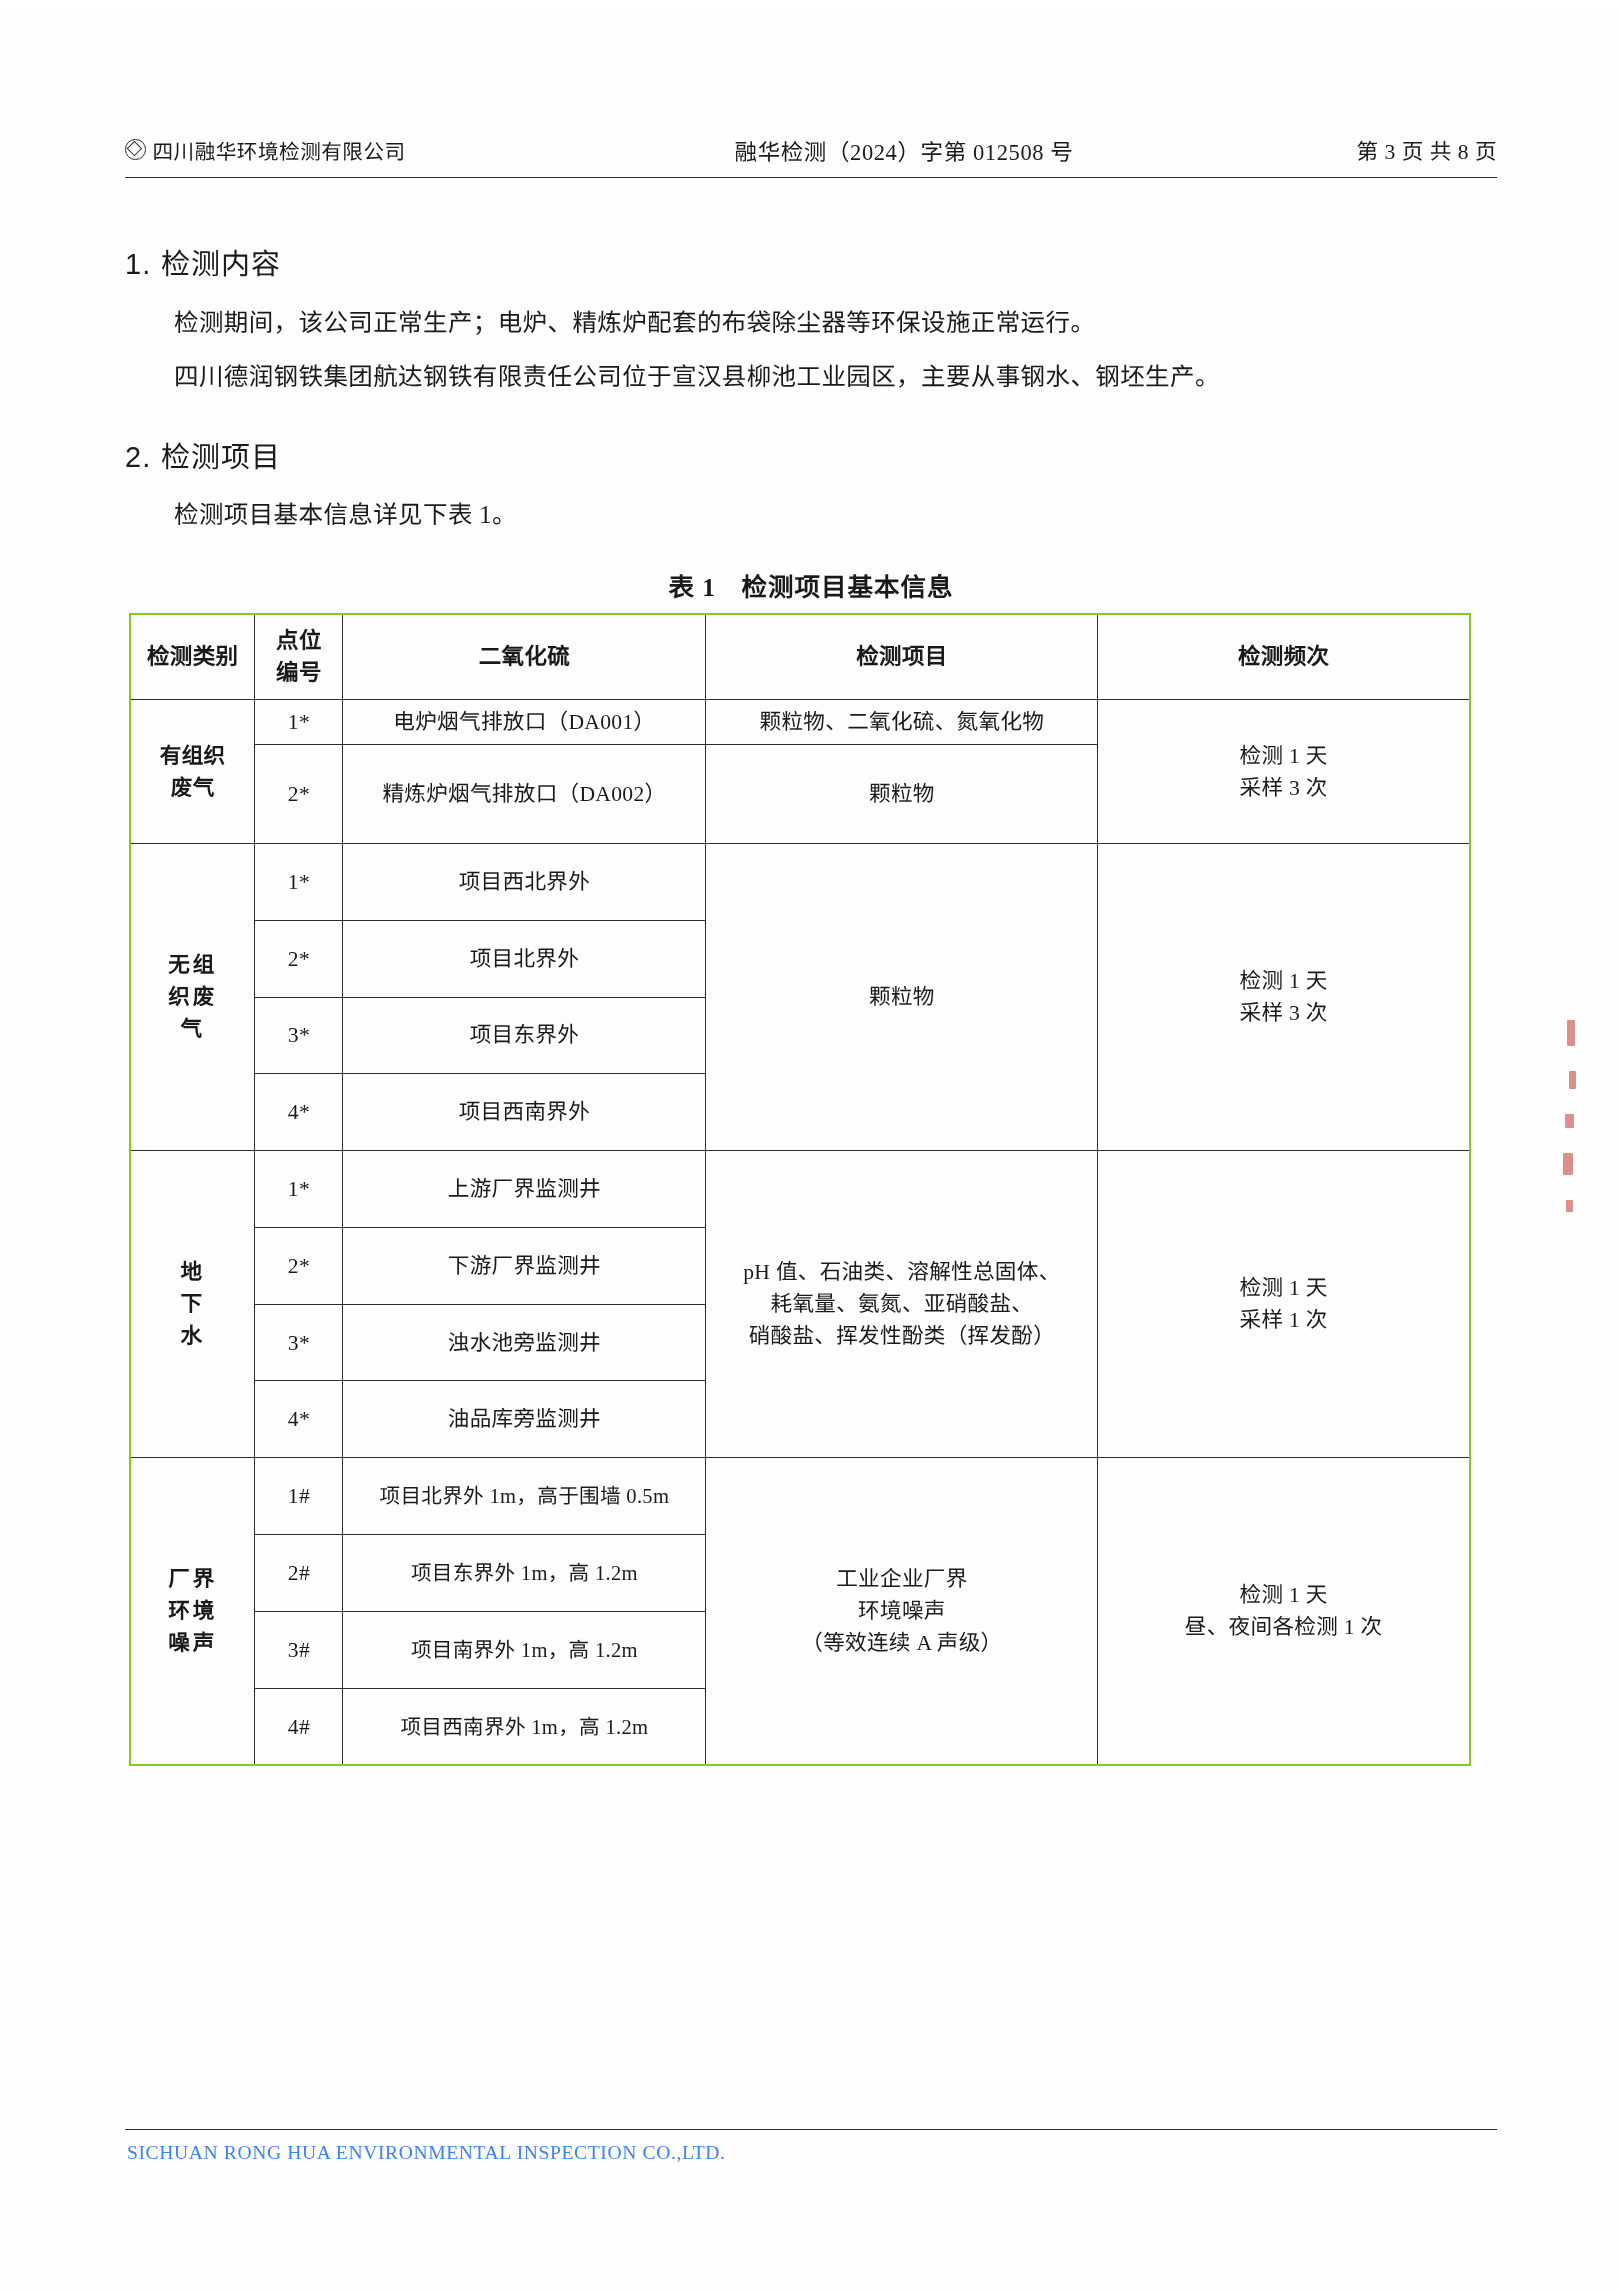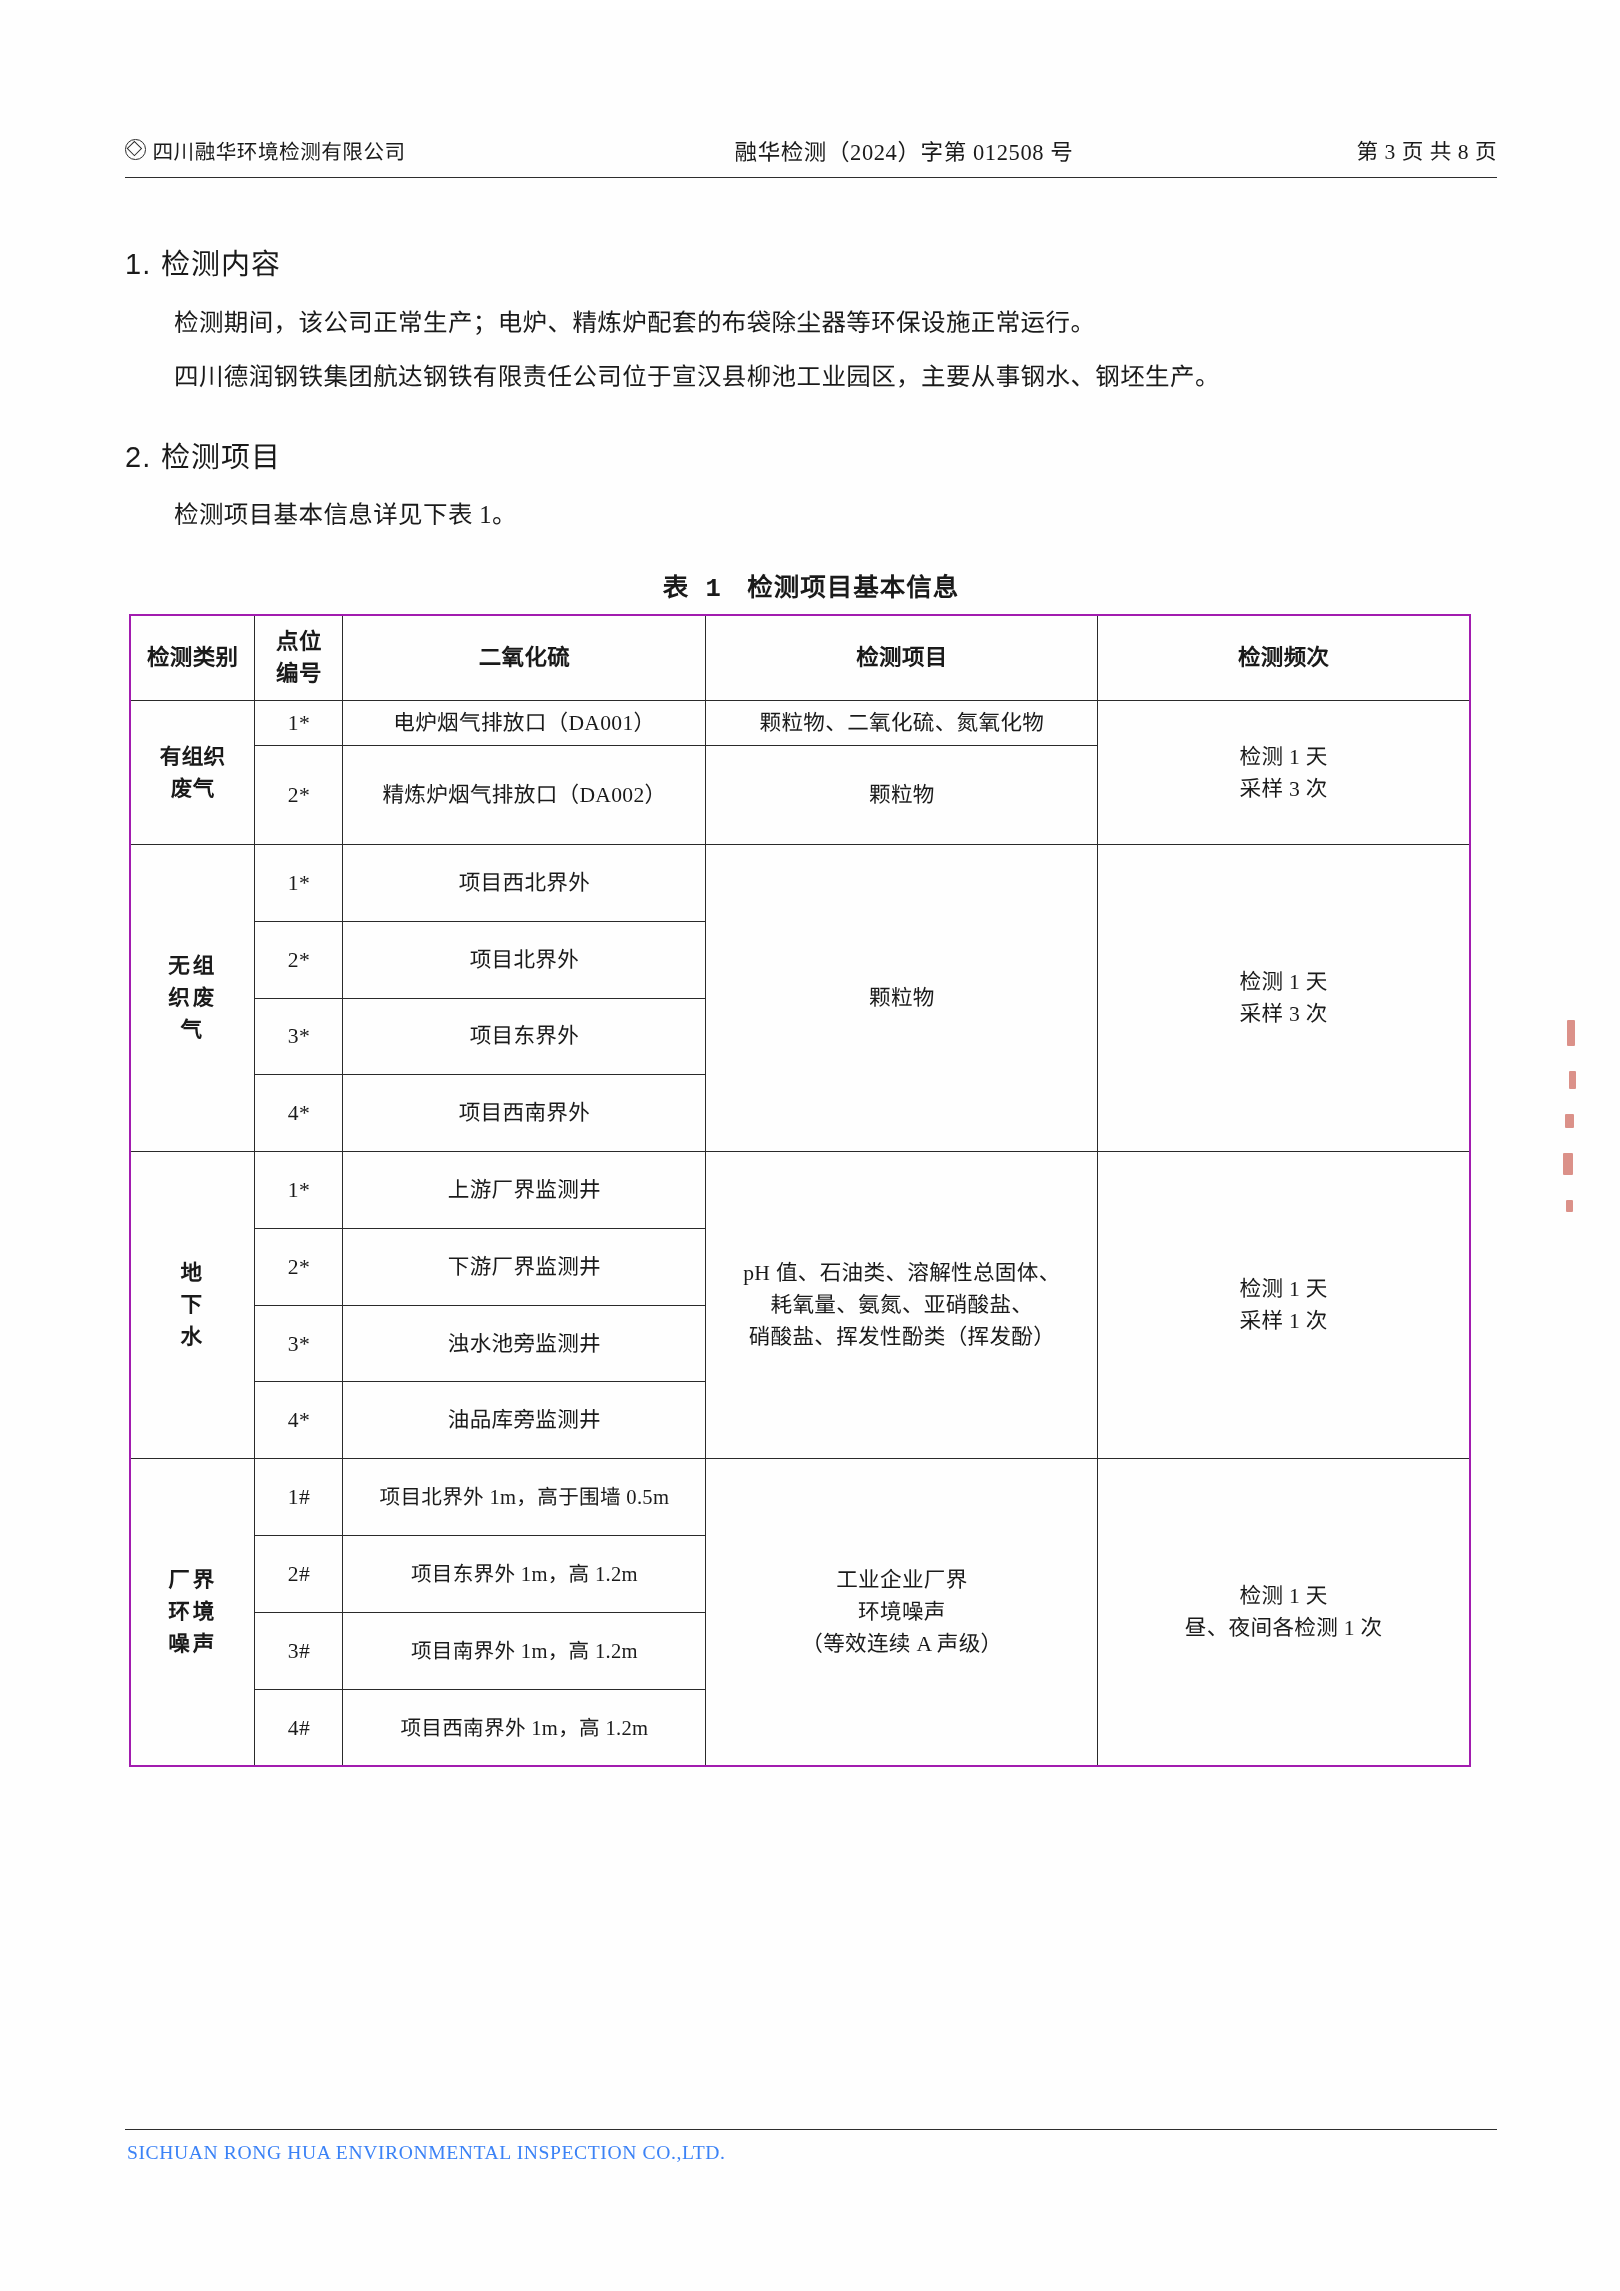--- a/index.html
+++ b/index.html
@@ -107,7 +107,7 @@
     font-weight: bold;
     font-size: 25.5px;
     margin: 23.5px 0 9.8px 0;
-    font-family: Liberation Mono, monospace;
+    font-family: Liberation Serif, serif;
     letter-spacing: 1px;
   }
   .table-caption .cap-gap { display: inline-block; width: 25.5px; }

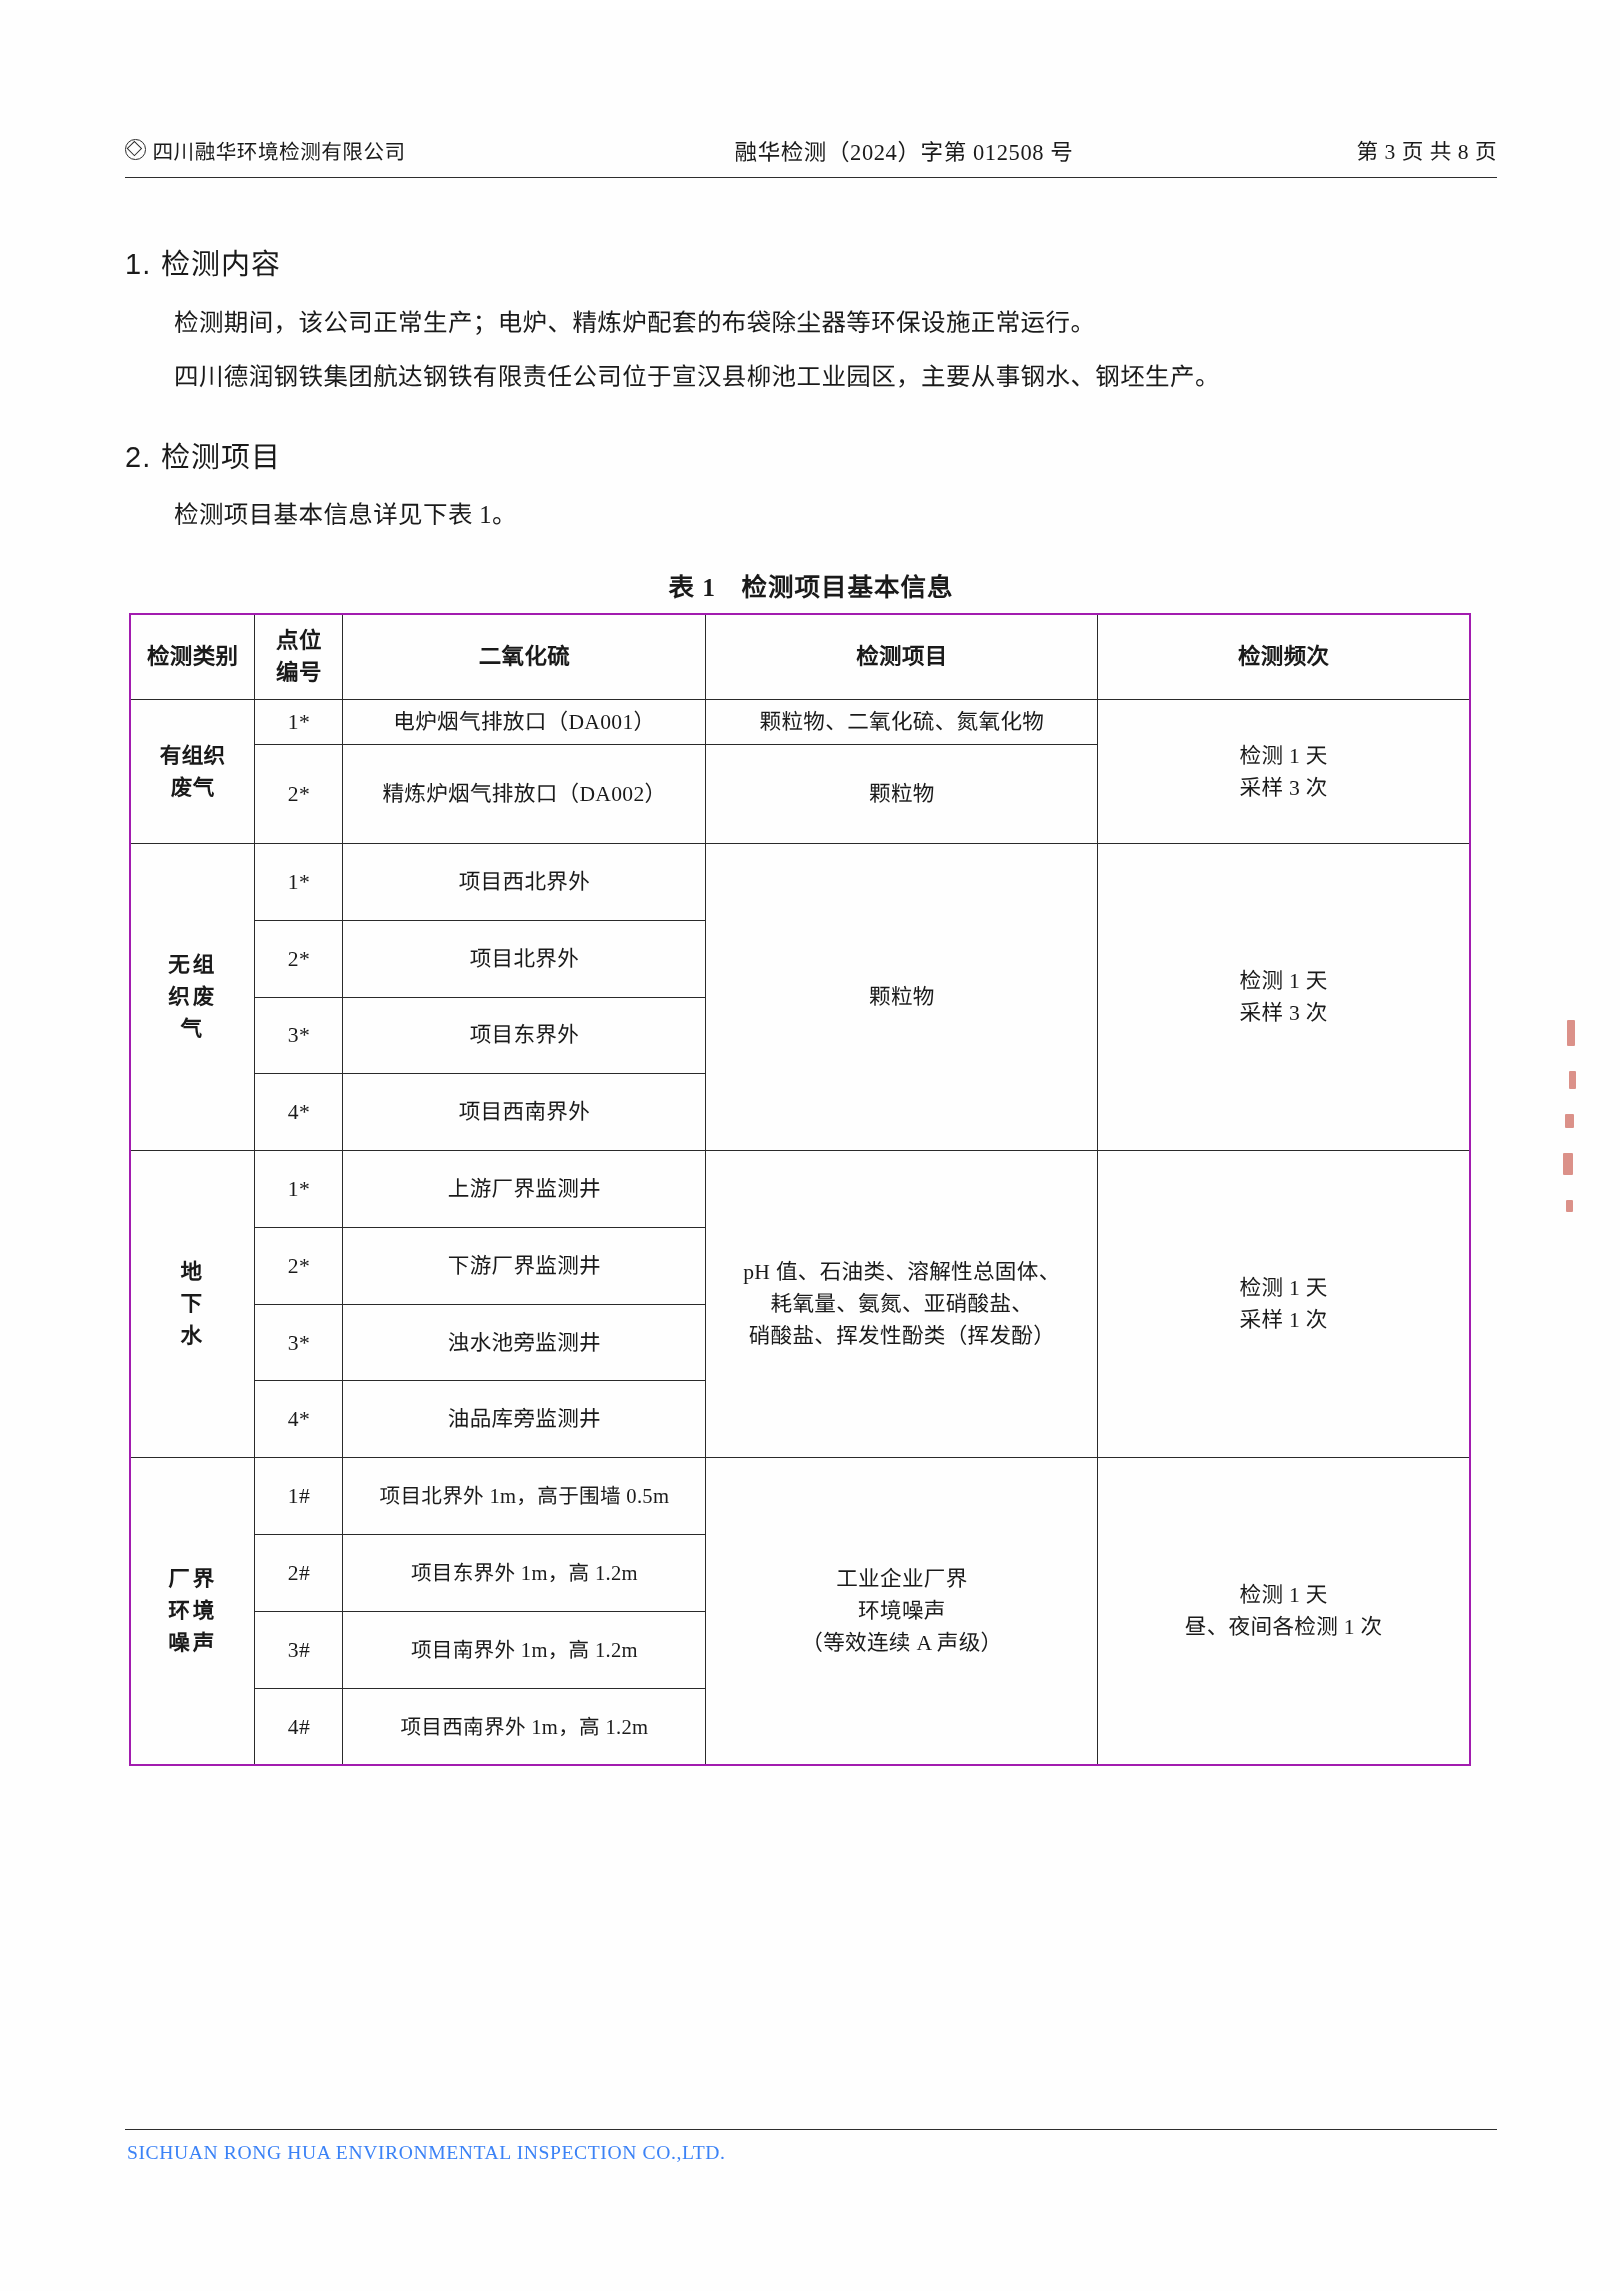--- a/index.html
+++ b/index.html
@@ -143,7 +143,7 @@
   td.freq { font-size: 21.6px; line-height: 37px; }
   td.items { font-size: 21.6px; line-height: 37px; }
   .thick-top > td { border-top: 2px solid #1f1f1f; }
-  table.main { border: 2px solid #a21caf; }
+  table.main { border: 2px solid #84cc16; }
   
   .footer-rule {
     position: absolute;

